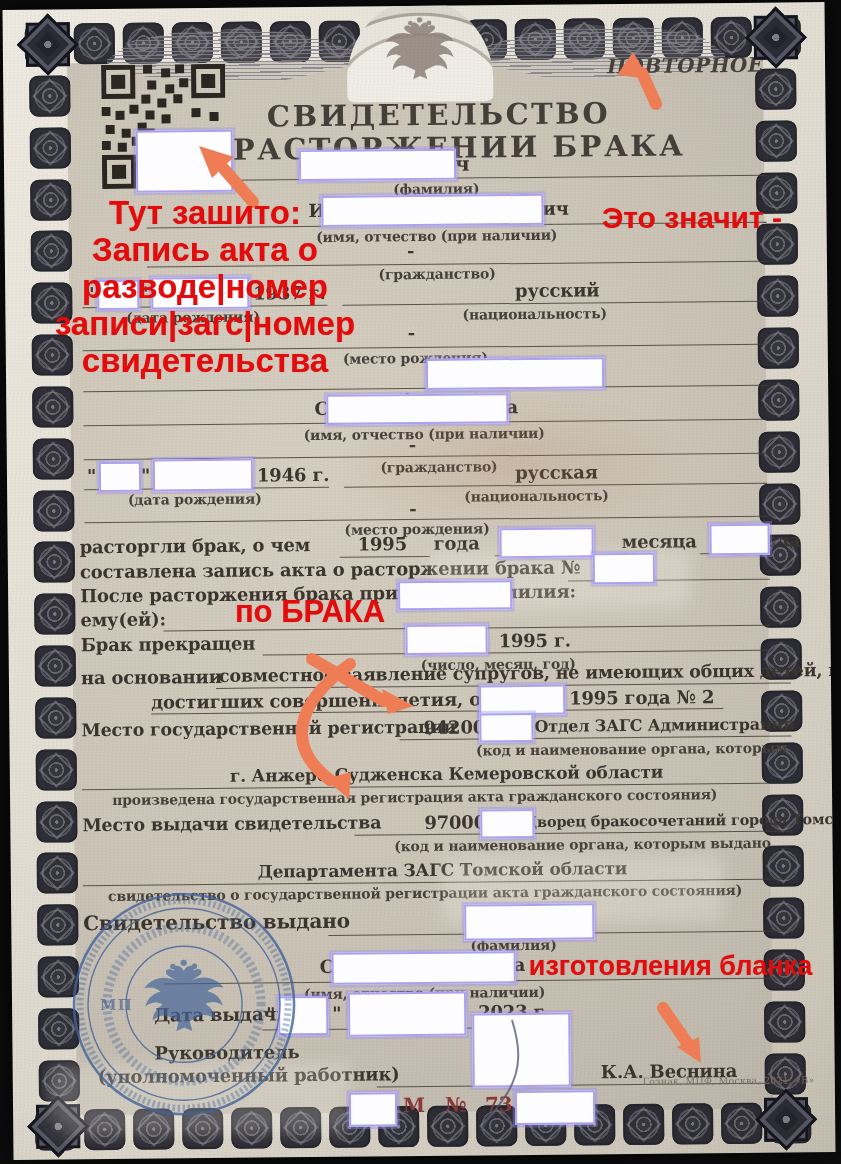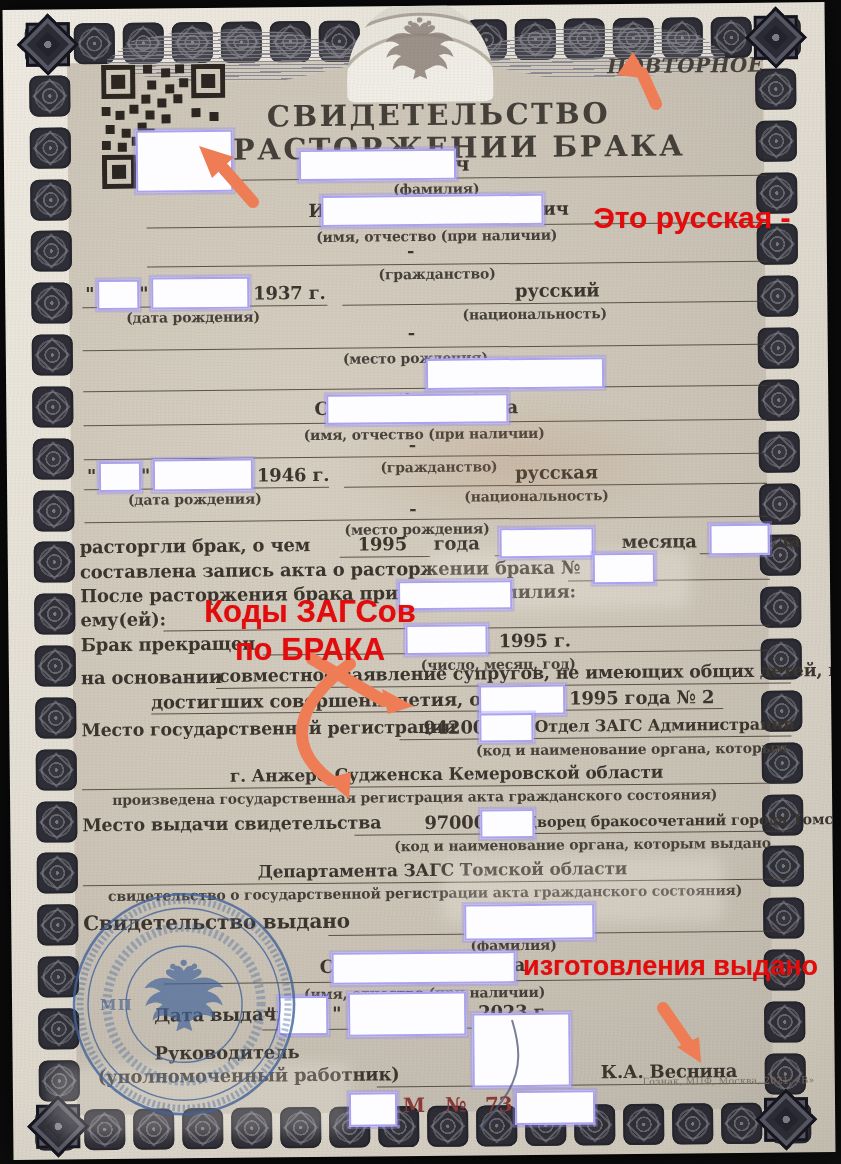--- a/index.html
+++ b/index.html
@@ -404,6 +404,13 @@
     <path d="M512 1020 C 520 1046 522 1068 508 1092 C 498 1108 486 1120 481 1130" stroke="#4c5272" stroke-width="2" fill="none" opacity=".75"></path>
   </svg>
 
+  <div class="note" style="left:40px;top:194px;width:330px;font-size:33px;line-height:37px;">
+    <div>Тут зашито:</div>
+    <div>Запись акта о</div>
+    <div>разводе|номер</div>
+    <div>записи|загс|номер</div>
+    <div>свидетельства</div>
+  </div>
   <div class="note" style="left:572px;top:200px;width:240px;font-size:30px;line-height:36px;">
     <div>Это русская -</div>
   </div>

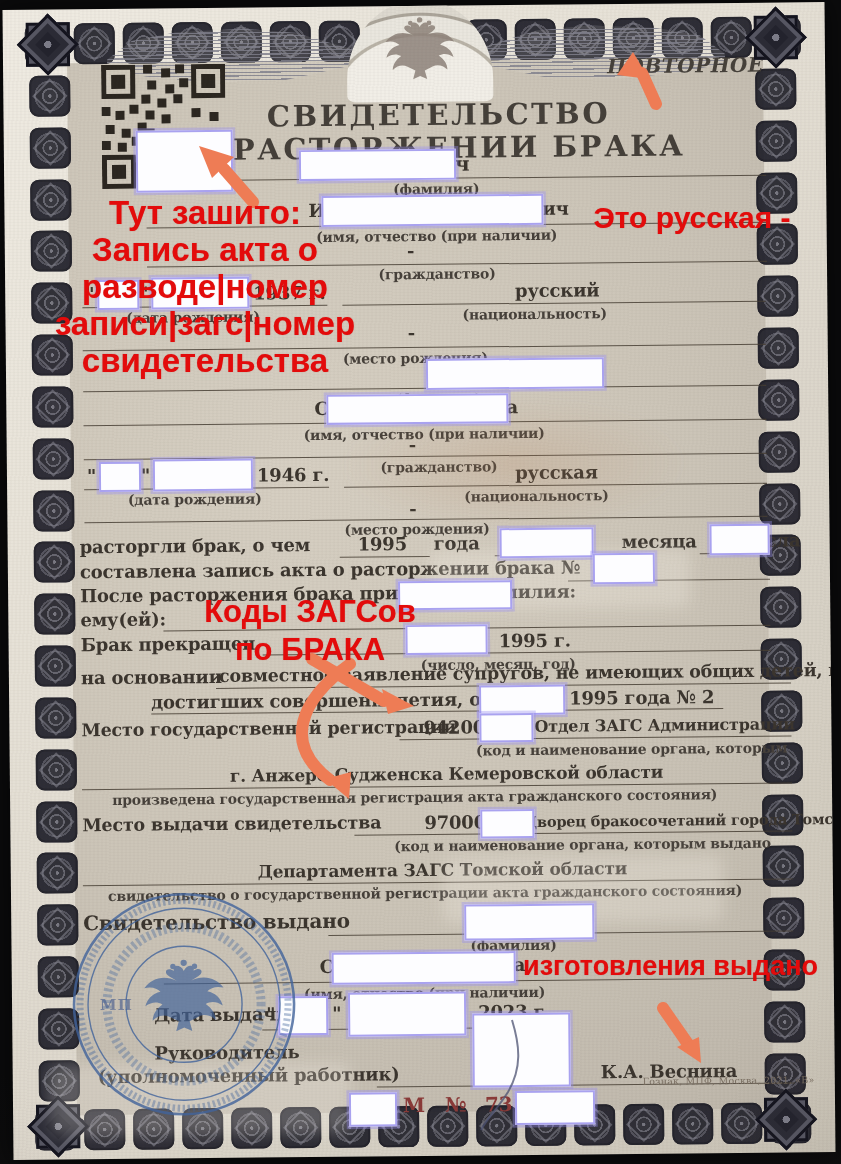--- a/index.html
+++ b/index.html
@@ -412,7 +412,7 @@
     <div>свидетельства</div>
   </div>
   <div class="note" style="left:572px;top:200px;width:240px;font-size:30px;line-height:36px;">
-    <div>Это русская -</div>
+    <div>Это значит -</div>
   </div>
   <div class="note" style="left:170px;top:593px;width:280px;font-size:31px;line-height:38px;">
     <div>Коды ЗАГСов</div>

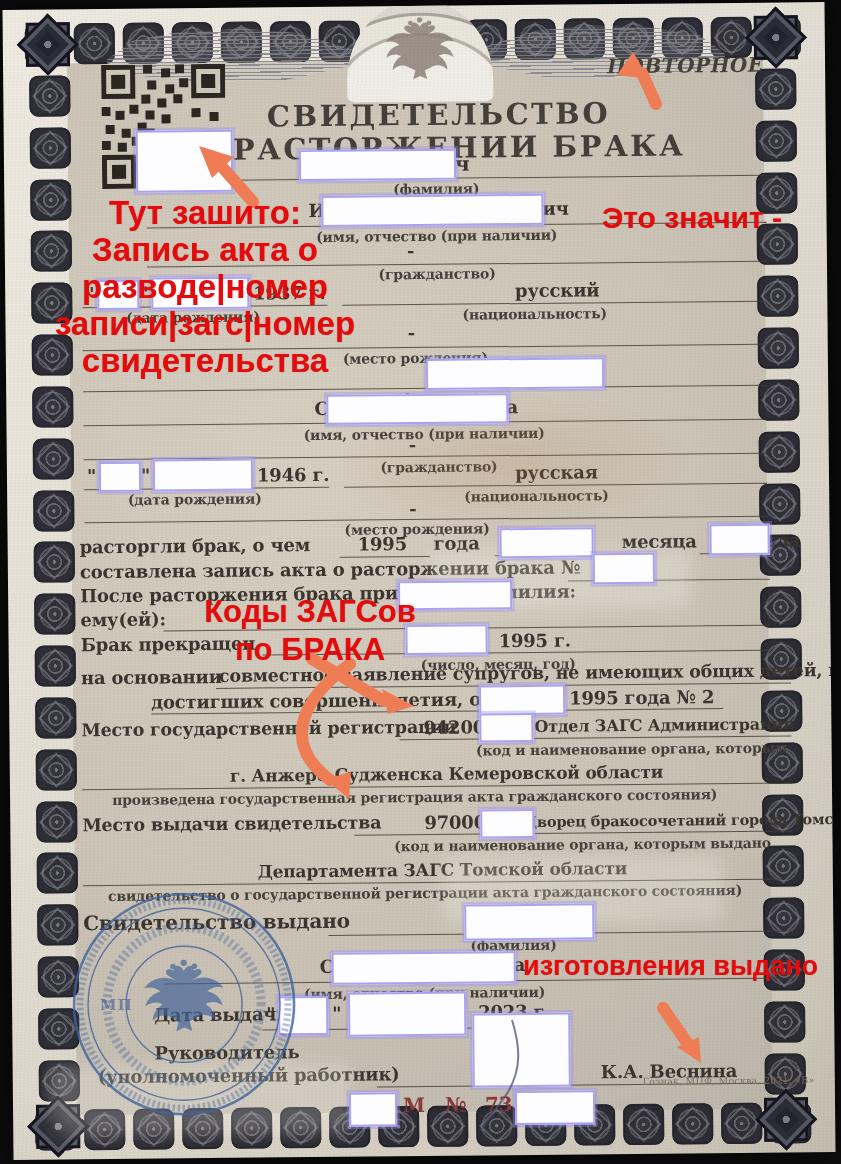--- a/index.html
+++ b/index.html
@@ -415,7 +415,6 @@
     <div>Это значит -</div>
   </div>
   <div class="note" style="left:170px;top:593px;width:280px;font-size:31px;line-height:38px;">
-    <div>Коды ЗАГСов</div>
     <div>по БРАКА</div>
   </div>
   <div class="note" style="left:500px;top:950px;width:341px;font-size:27px;line-height:32px;">

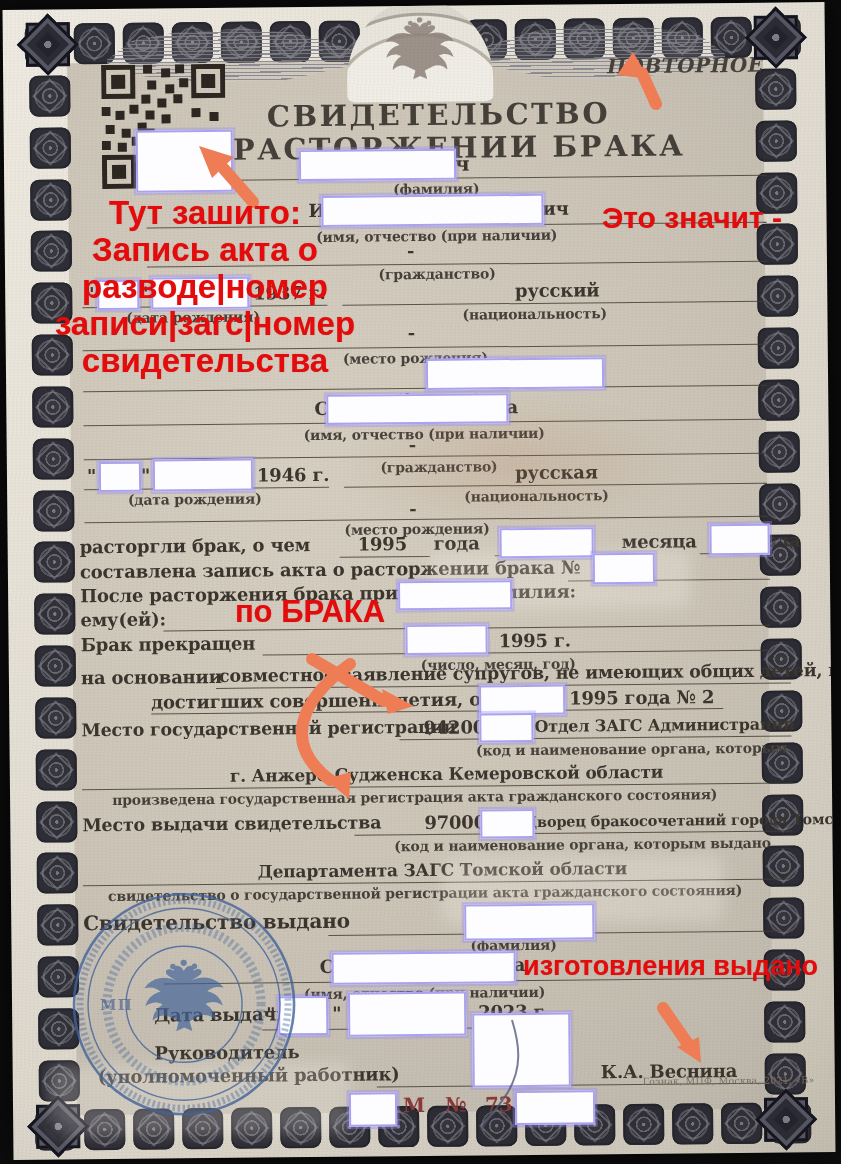--- a/index.html
+++ b/index.html
@@ -418,7 +418,7 @@
     <div>по БРАКА</div>
   </div>
   <div class="note" style="left:500px;top:950px;width:341px;font-size:27px;line-height:32px;">
-    <div>изготовления выдано</div>
+    <div>изготовления бланка</div>
   </div>
 </div>
 

